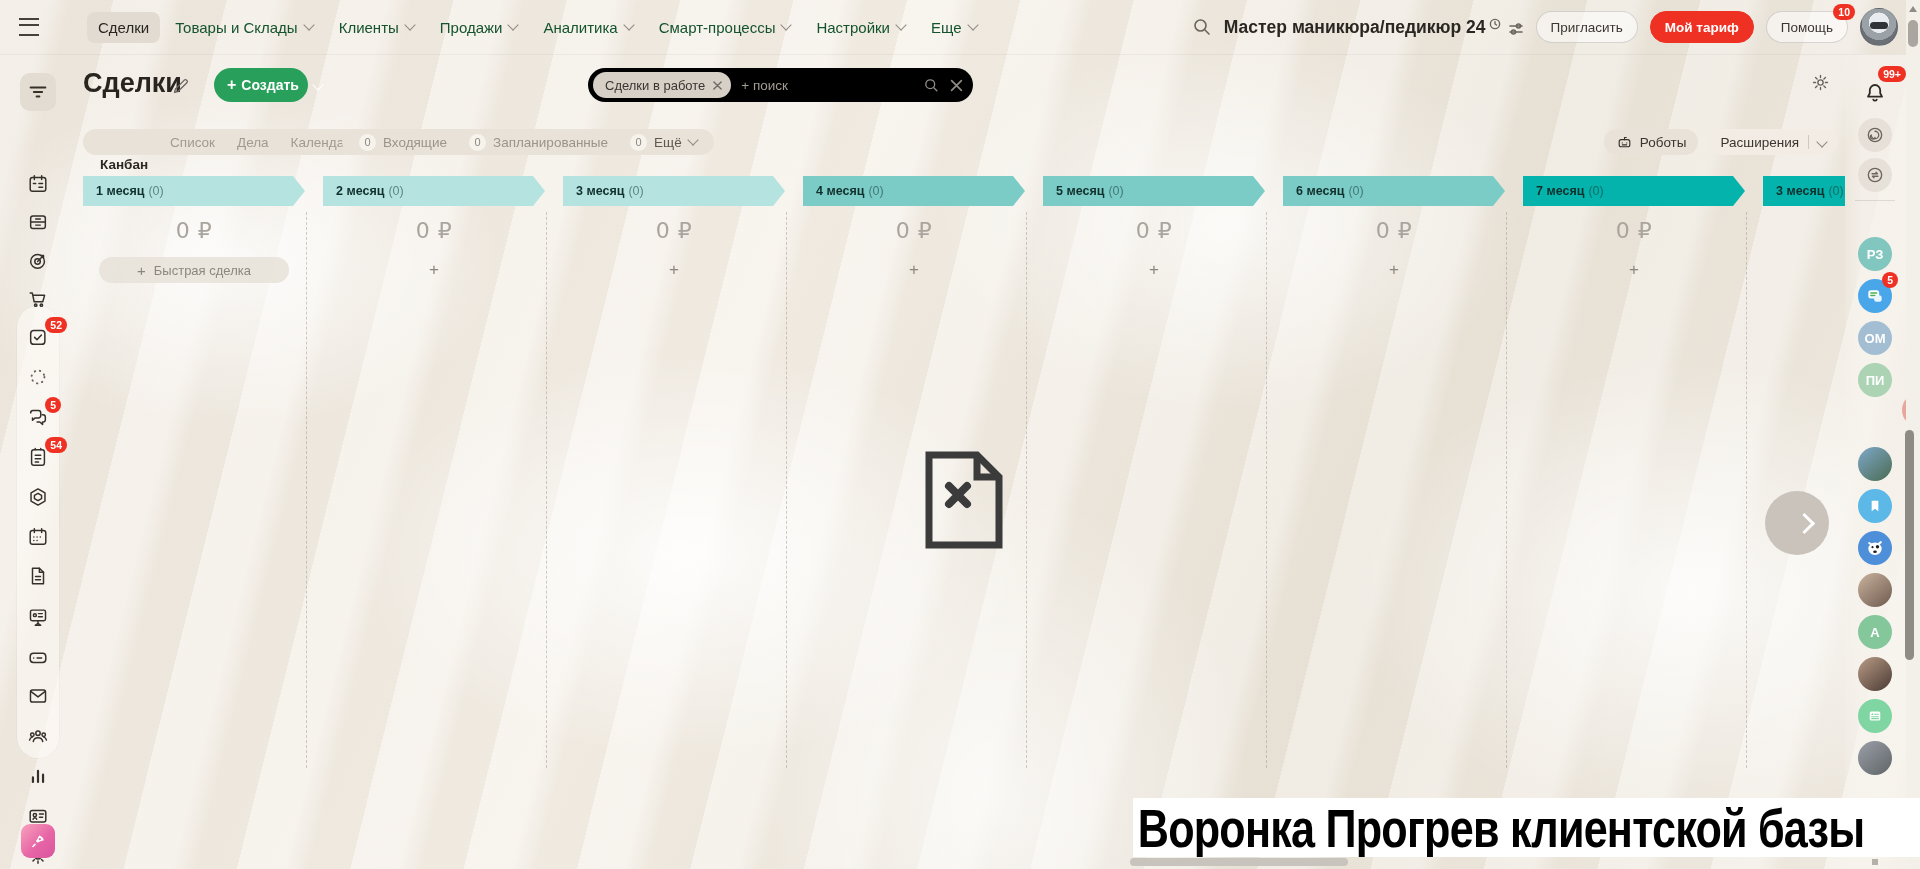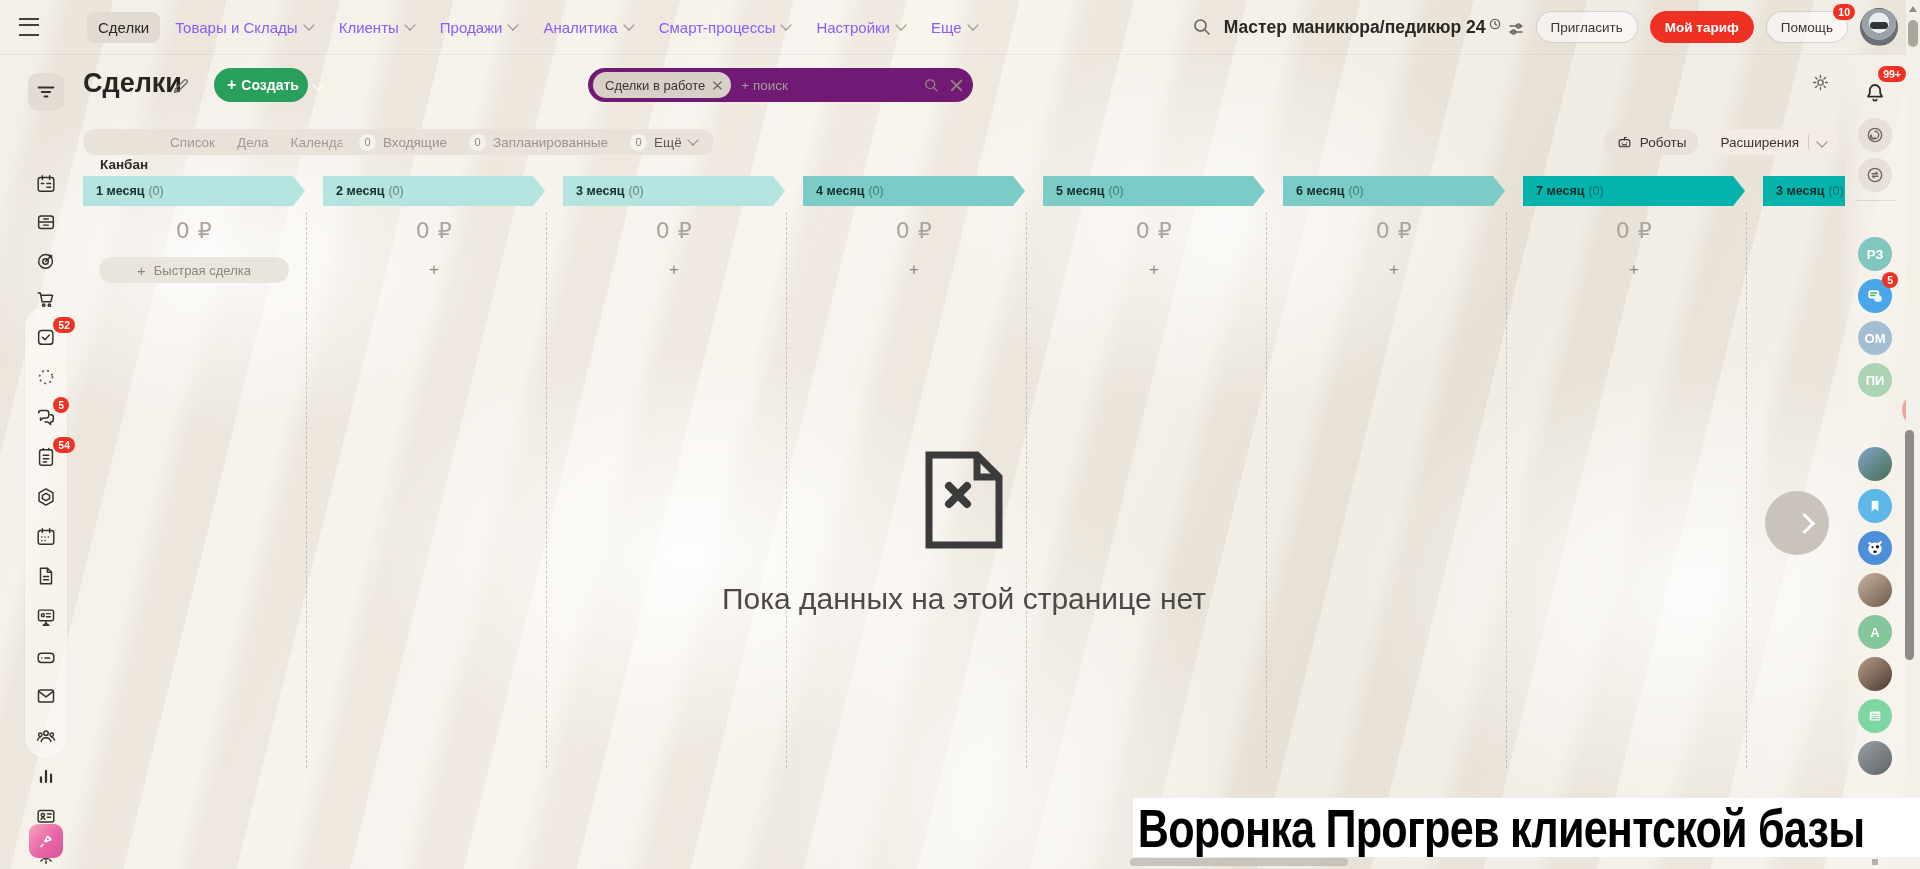--- a/index.html
+++ b/index.html
@@ -34,7 +34,7 @@
     border-bottom:2px solid #46413b;position:relative;cursor:pointer;}
   .burger::after{content:"";position:absolute;left:0;top:4px;width:100%;height:2px;background:#46413b;}
   .nav{display:flex;align-items:center;margin-left:48px;gap:4px;}
-  .nav-item{padding:7px 11px;font-size:15px;color:#8b5cf6;border-radius:8px;display:flex;align-items:center;cursor:pointer;white-space:nowrap;}
+  .nav-item{padding:7px 11px;font-size:15px;color:#14532d;border-radius:8px;display:flex;align-items:center;cursor:pointer;white-space:nowrap;}
   .nav-item.active{background:#e2dbd2;color:#2a2622;}
   .top-right{margin-left:auto;display:flex;align-items:center;padding-right:22px;gap:12px;}
   .account-title{font-size:17.5px;font-weight:bold;color:#2a2622;white-space:nowrap;display:flex;align-items:flex-start;}

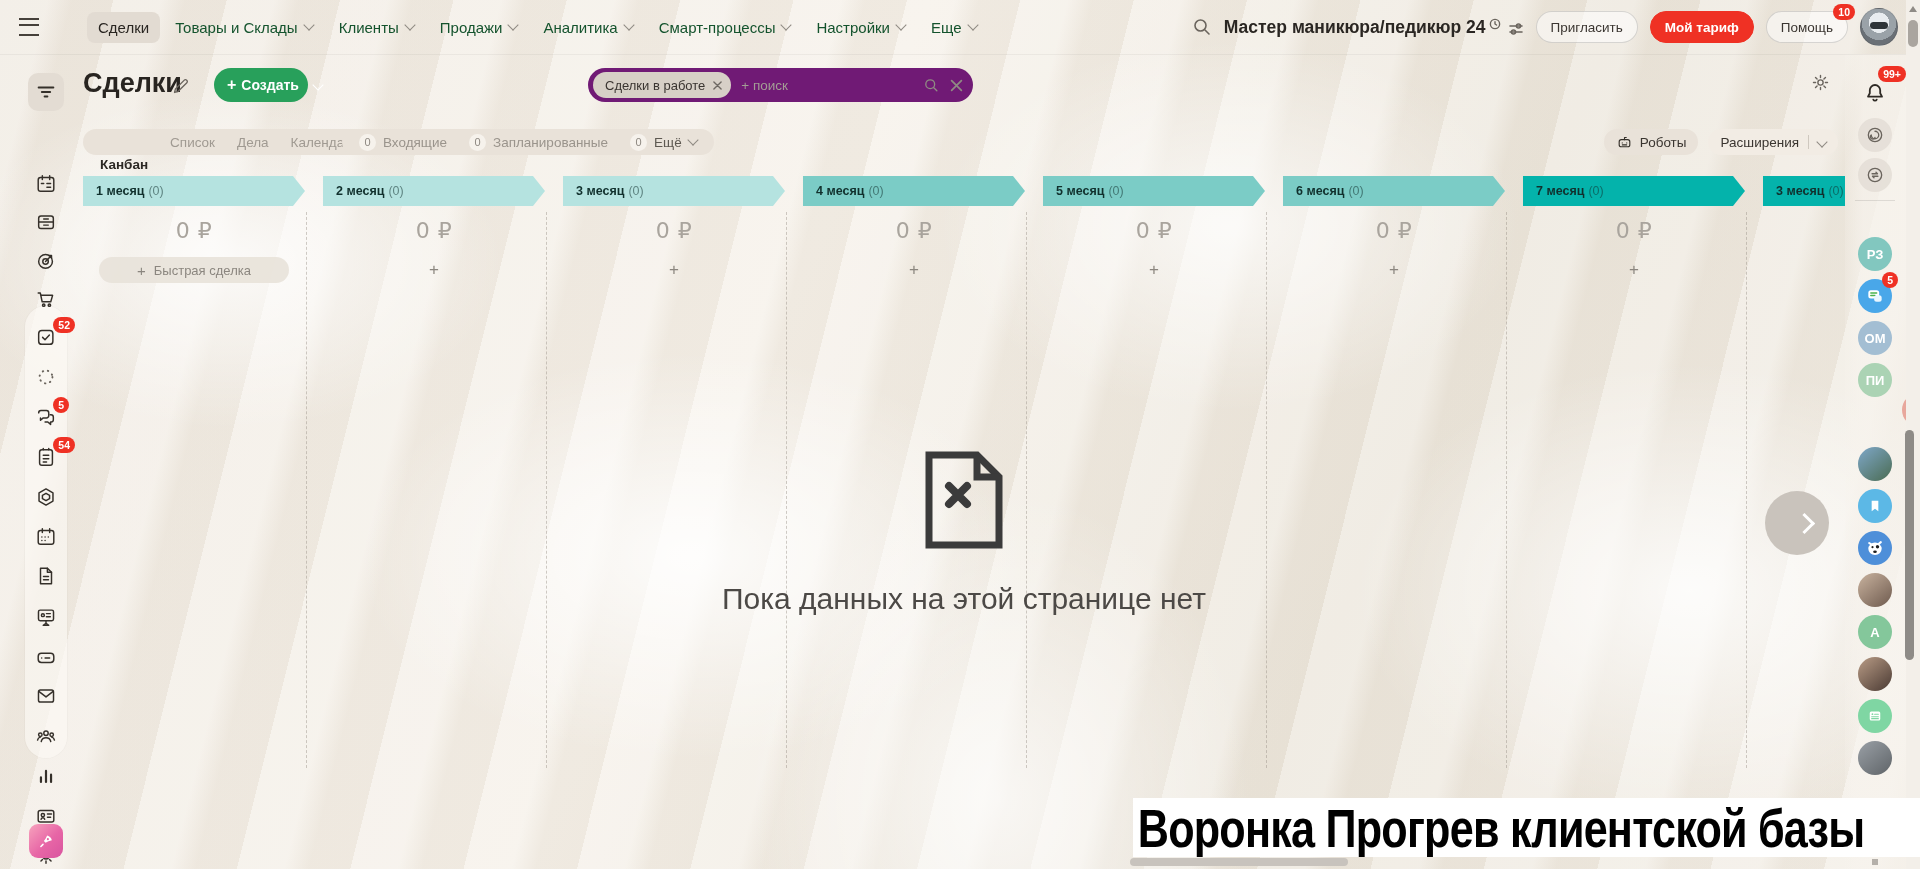--- a/index.html
+++ b/index.html
@@ -66,7 +66,7 @@
   .create-btn .chev{border-color:#fff;margin:0 0 0 0;}
   .pipeline{position:absolute;left:352px;top:6px;height:34px;background:#eae3da;border-radius:17px;
     display:flex;align-items:center;padding:0 14px 0 12px;font-size:14.5px;font-weight:bold;color:#332f2a;cursor:pointer;}
-  .searchbox{position:absolute;left:588px;top:6px;width:370px;height:34px;background:#701a75;border-radius:17px;
+  .searchbox{position:absolute;left:588px;top:6px;width:370px;height:34px;background:#000000;border-radius:17px;
     display:flex;align-items:center;padding:0 10px 0 5px;}
   .chip{height:26px;background:#d7d0c7;border-radius:13px;display:flex;align-items:center;
     padding:0 9px 0 12px;font-size:13px;color:#3a3531;margin-right:10px;cursor:pointer;}

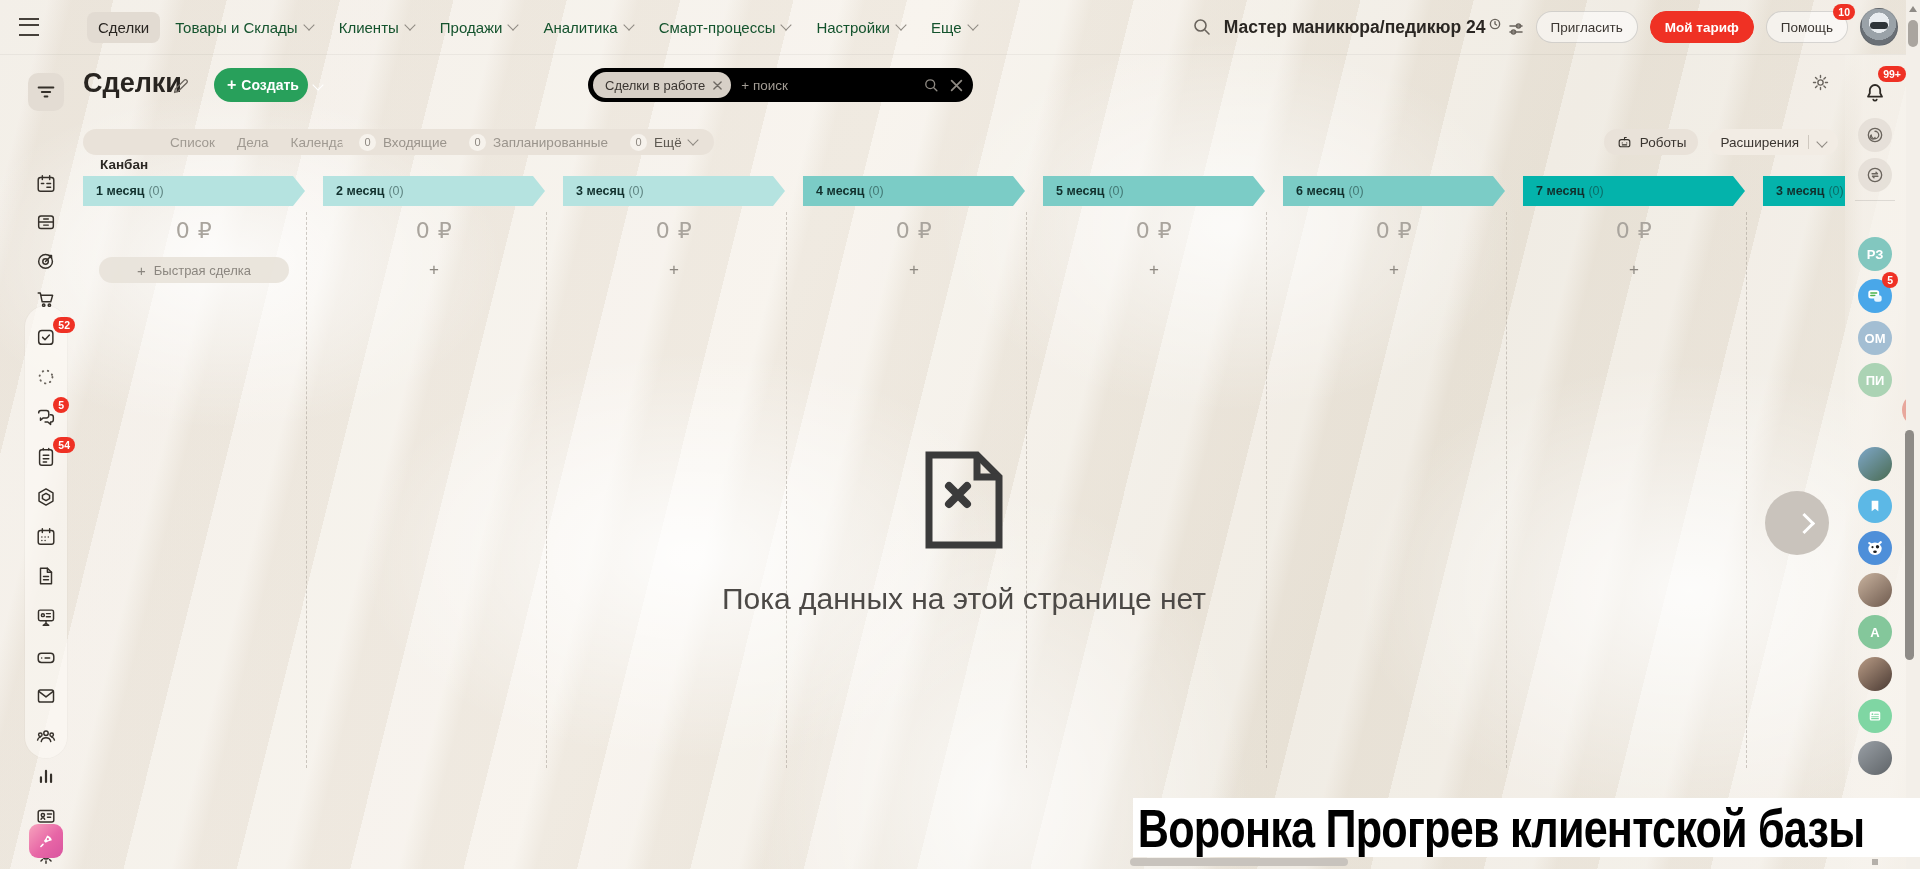--- a/index.html
+++ b/index.html
@@ -47,7 +47,7 @@
   .avatar-top::after{content:"";position:absolute;left:9px;top:13px;width:18px;height:7px;border-radius:4px;background:#2e3razz4;background:#2e3438;}
 
   
-  .leftbar{position:absolute;left:15px;top:54px;width:62px;height:815px;z-index:15;}
+  .leftbar{position:absolute;left:7px;top:54px;width:62px;height:815px;z-index:15;}
   .lgroup{position:absolute;left:10px;top:252px;width:42px;height:452px;border-radius:21px;
     background:rgba(252,249,244,.65);box-shadow:0 0 0 1px rgba(0,0,0,.02);}
   .lit{position:absolute;left:20px;width:22px;height:22px;cursor:pointer;}

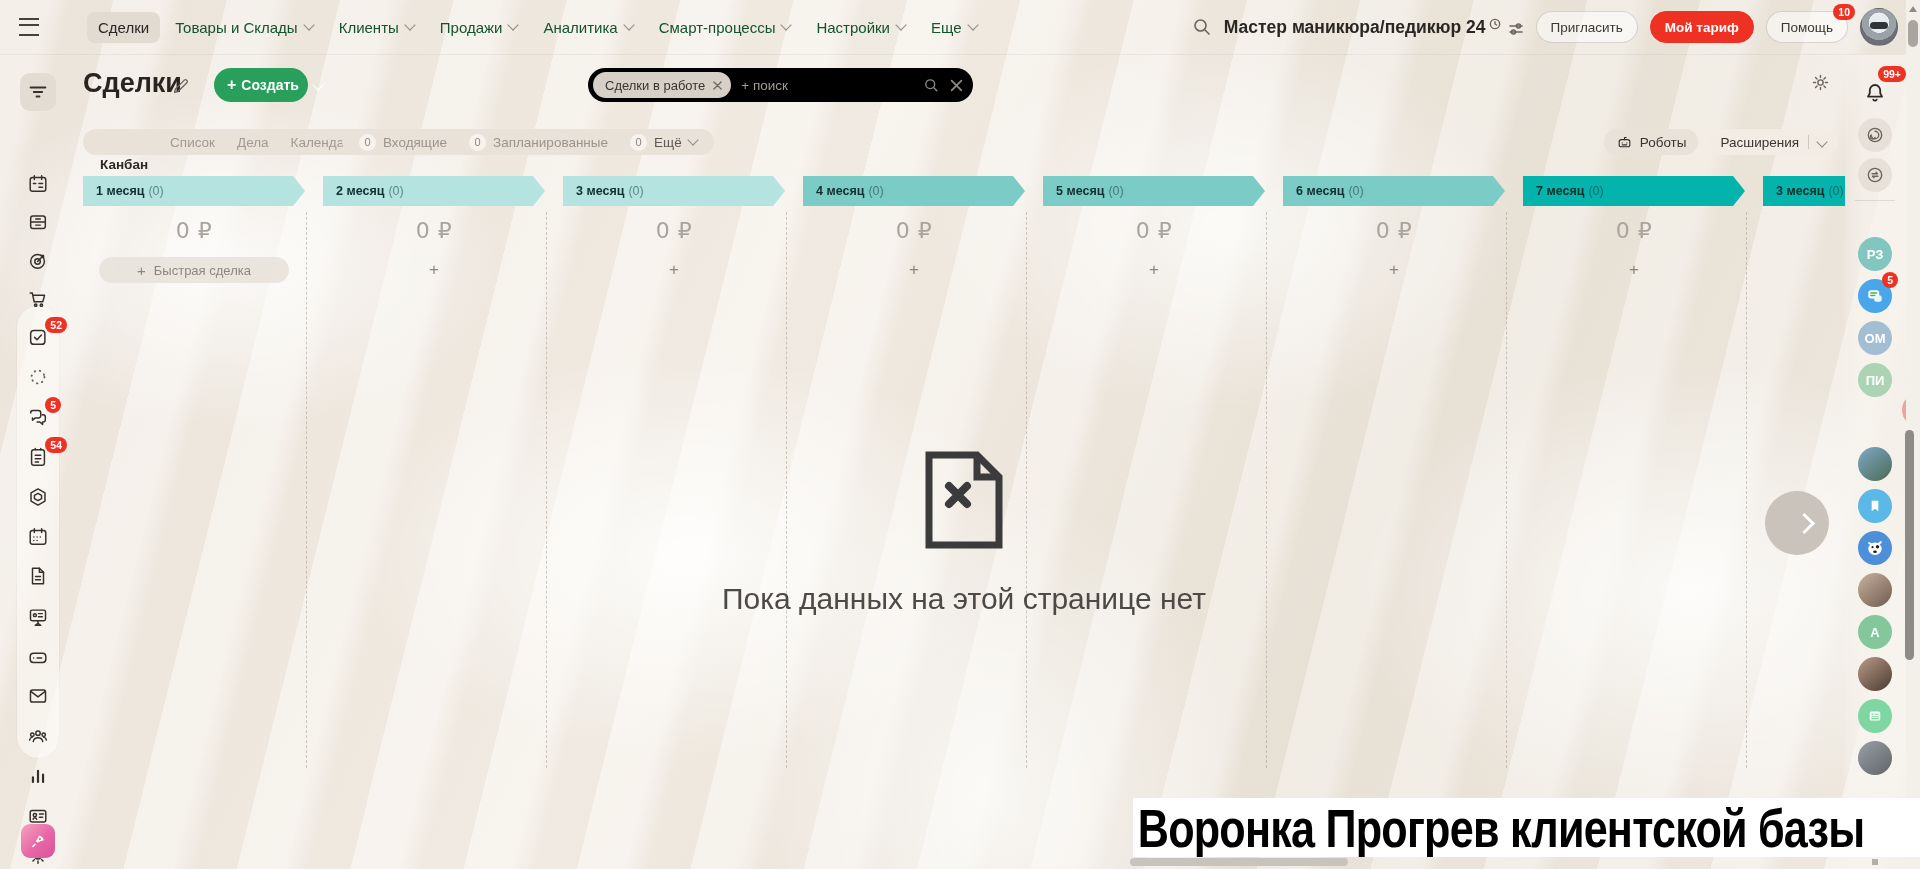--- a/index.html
+++ b/index.html
@@ -520,7 +520,6 @@
         <path d="M27 38l18 18M45 38L27 56" stroke="#3b3b3b" stroke-width="8" stroke-linecap="round"></path>
       </svg>
     </div>
-    <div class="empty-tx">Пока данных на этой странице нет</div>
   </div>
 </div>
 

